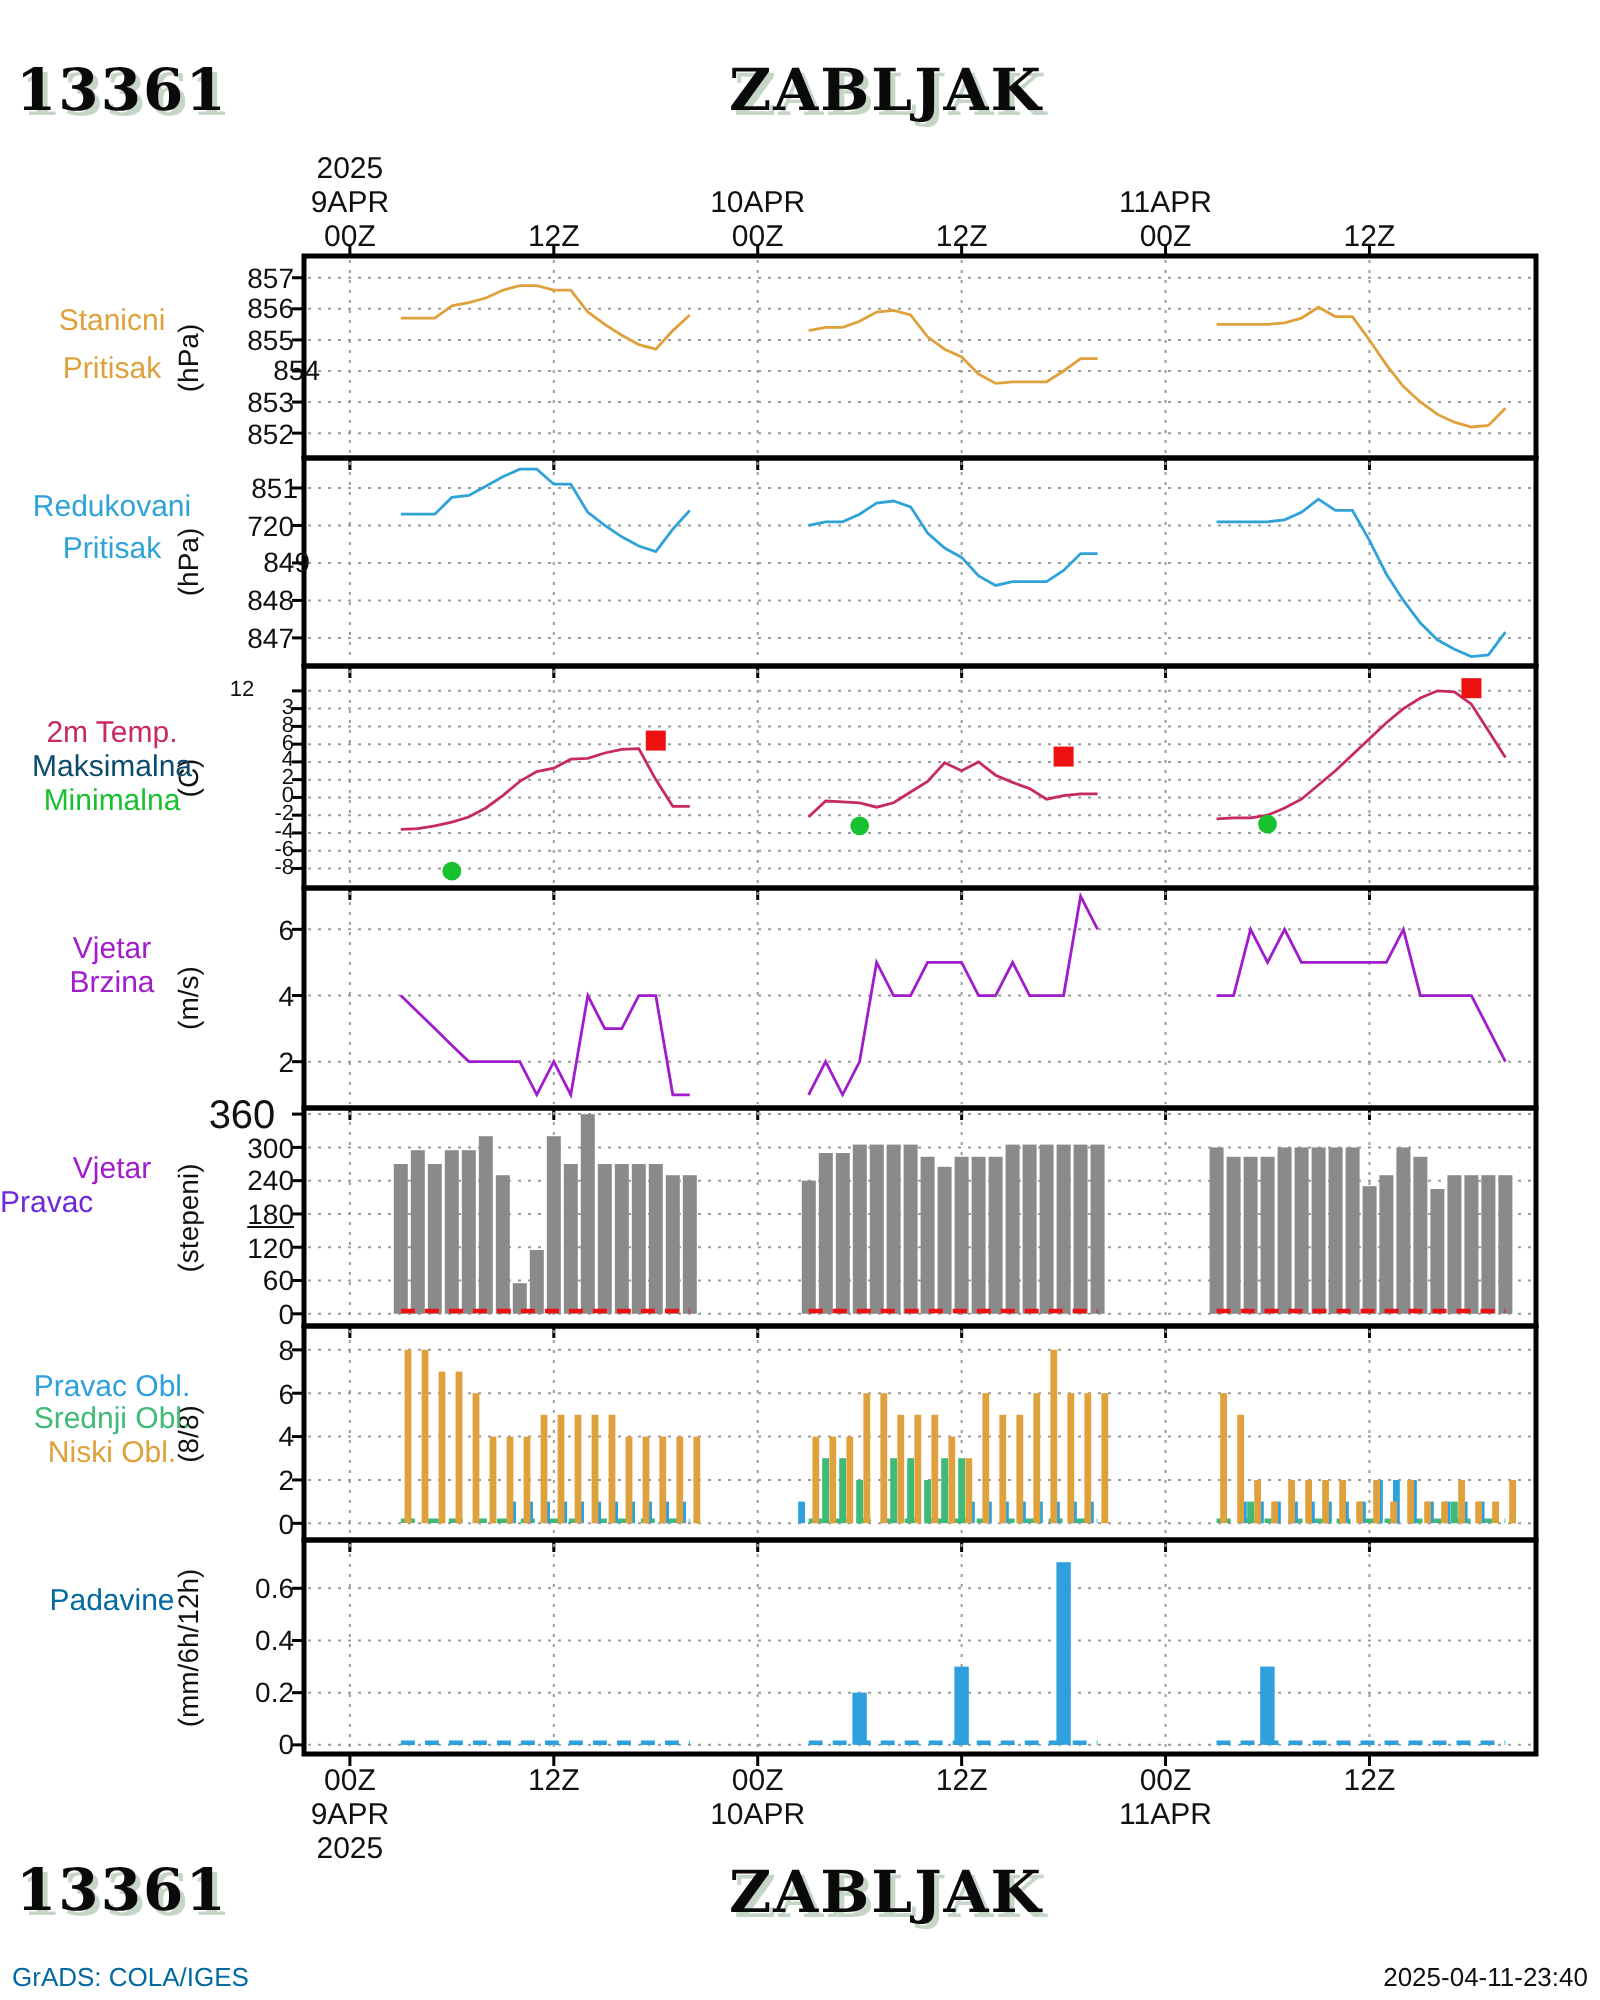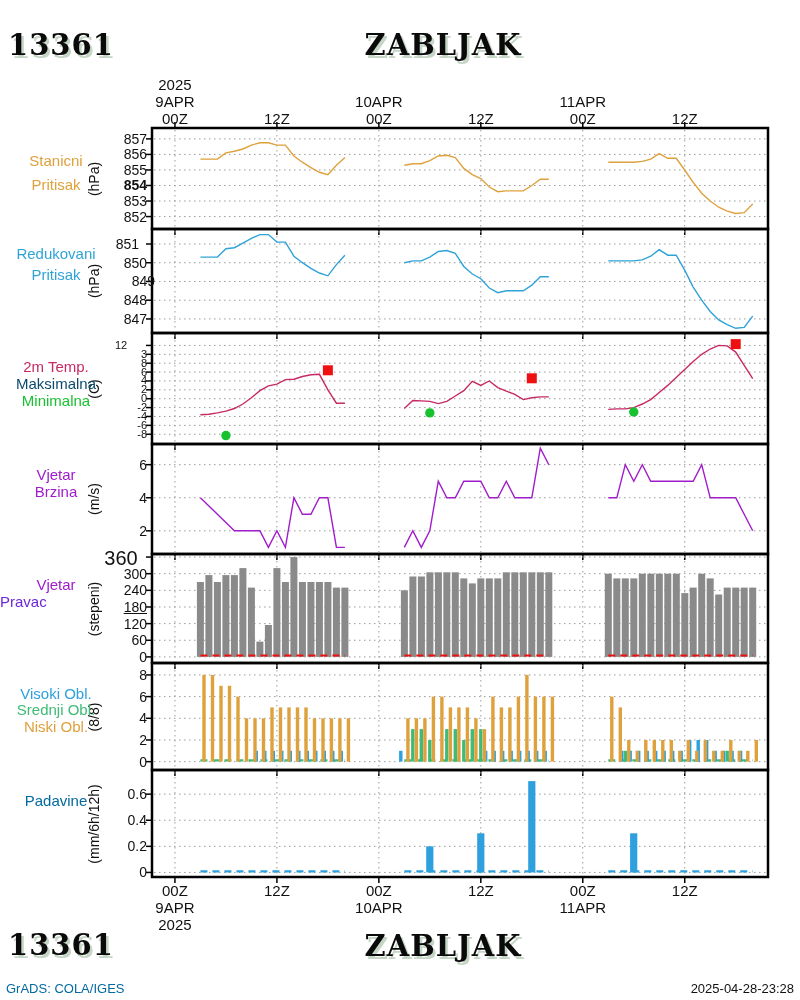--- a/index.html
+++ b/index.html
@@ -410,7 +410,7 @@
       <div class="lbl" style="left: 684.734px; top: 882px; font-size: 15px; line-height: 17px; transform: translateX(-50%);">12Z</div>
       <div class="lbl" style="left: 95px; top: 208.569px; width: 52px; text-align: right; font-size: 14px; line-height: 16px;">852</div>
       <div class="lbl" style="left: 95px; top: 193.031px; width: 52px; text-align: right; font-size: 14px; line-height: 16px;">853</div>
-      <div class="lbl" style="left: 95px; top: 177.492px; width: 52px; text-align: right; font-size: 14px; line-height: 16px; font-weight: bold;">854</div>
+      <div class="lbl" style="left: 108px; top: 177.492px; width: 52px; text-align: right; font-size: 14px; line-height: 16px;">854</div>
       <div class="lbl" style="left: 95px; top: 161.954px; width: 52px; text-align: right; font-size: 14px; line-height: 16px;">855</div>
       <div class="lbl" style="left: 95px; top: 146.415px; width: 52px; text-align: right; font-size: 14px; line-height: 16px;">856</div>
       <div class="lbl" style="left: 95px; top: 130.877px; width: 52px; text-align: right; font-size: 14px; line-height: 16px;">857</div>

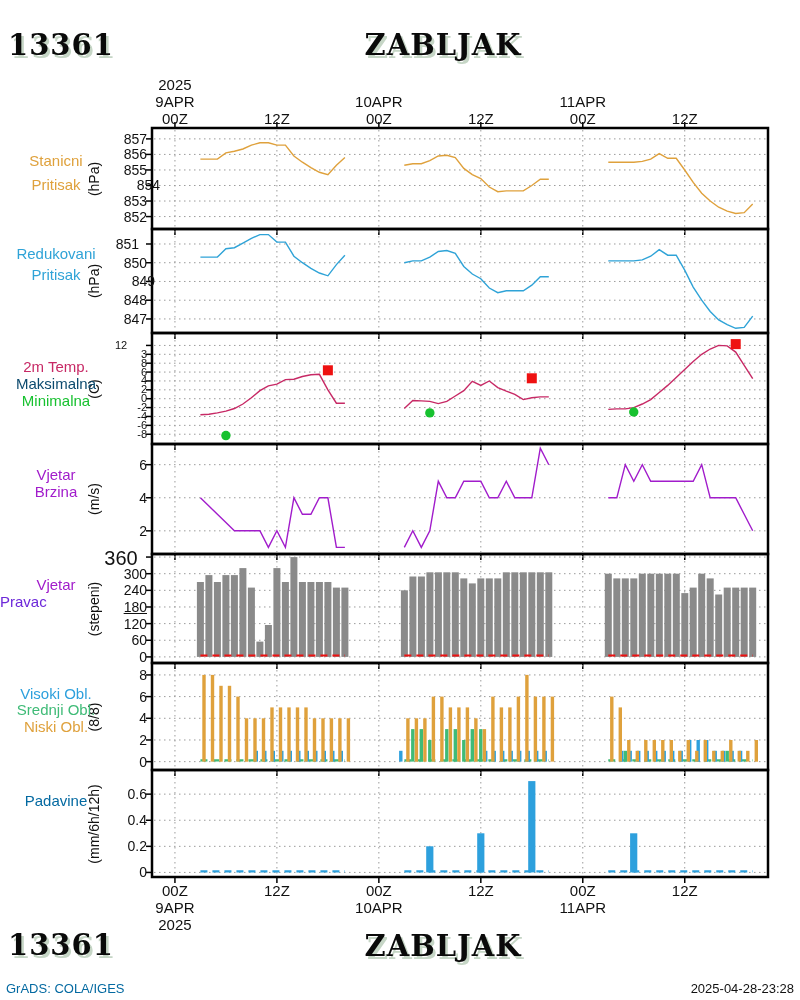--- a/index.html
+++ b/index.html
@@ -421,7 +421,7 @@
       <div class="lbl" style="left: 95px; top: 292.207px; width: 52px; text-align: right; font-size: 14px; line-height: 16px;">848</div>
       <div class="lbl" style="left: 103px; top: 273.468px; width: 52px; text-align: right; font-size: 14px; line-height: 16px;">849</div>
       <div class="lbl" style="left: 95px; top: 254.73px; width: 52px; text-align: right; font-size: 14px; line-height: 16px;">850</div>
-      <div class="lbl" style="left: 87px; top: 235.991px; width: 52px; text-align: right; font-size: 14px; line-height: 16px;">851</div>
+      <div class="lbl" style="left: 97px; top: 235.991px; width: 52px; text-align: right; font-size: 14px; line-height: 16px;">851</div>
       <div class="lbl" style="left: 94px; top: 281px; font-size: 14px; line-height: 16px; transform: translate(-50%, -50%) rotate(-90deg);">(hPa)</div>
       <div class="lbl" style="left: 0px; top: 245px; width: 112px; text-align: center; color: rgb(47, 163, 215); font-size: 15px; line-height: 17px;">Redukovani</div>
       <div class="lbl" style="left: 0px; top: 266px; width: 112px; text-align: center; color: rgb(47, 163, 215); font-size: 15px; line-height: 17px;">Pritisak</div>

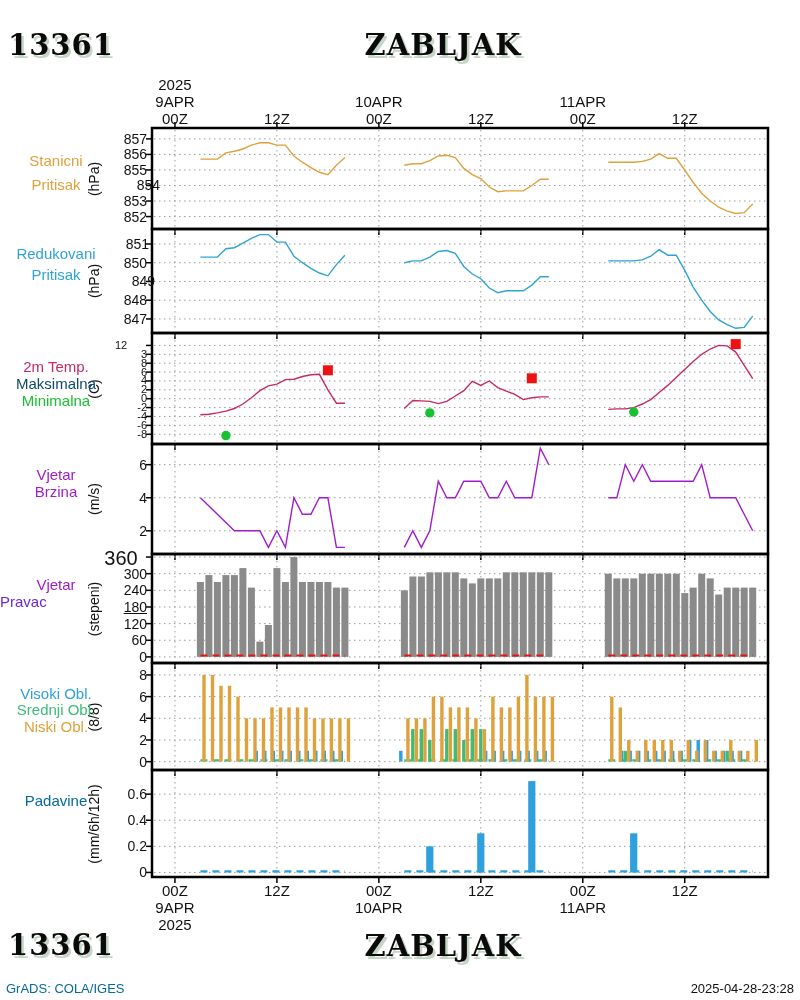--- a/index.html
+++ b/index.html
@@ -420,7 +420,7 @@
       <div class="lbl" style="left: 95px; top: 310.946px; width: 52px; text-align: right; font-size: 14px; line-height: 16px;">847</div>
       <div class="lbl" style="left: 95px; top: 292.207px; width: 52px; text-align: right; font-size: 14px; line-height: 16px;">848</div>
       <div class="lbl" style="left: 103px; top: 273.468px; width: 52px; text-align: right; font-size: 14px; line-height: 16px;">849</div>
-      <div class="lbl" style="left: 95px; top: 254.73px; width: 52px; text-align: right; font-size: 14px; line-height: 16px;">850</div>
+      <div class="lbl" style="left: 95px; top: 254.73px; width: 52px; text-align: right; font-size: 14px; line-height: 16px;">720</div>
       <div class="lbl" style="left: 97px; top: 235.991px; width: 52px; text-align: right; font-size: 14px; line-height: 16px;">851</div>
       <div class="lbl" style="left: 94px; top: 281px; font-size: 14px; line-height: 16px; transform: translate(-50%, -50%) rotate(-90deg);">(hPa)</div>
       <div class="lbl" style="left: 0px; top: 245px; width: 112px; text-align: center; color: rgb(47, 163, 215); font-size: 15px; line-height: 17px;">Redukovani</div>

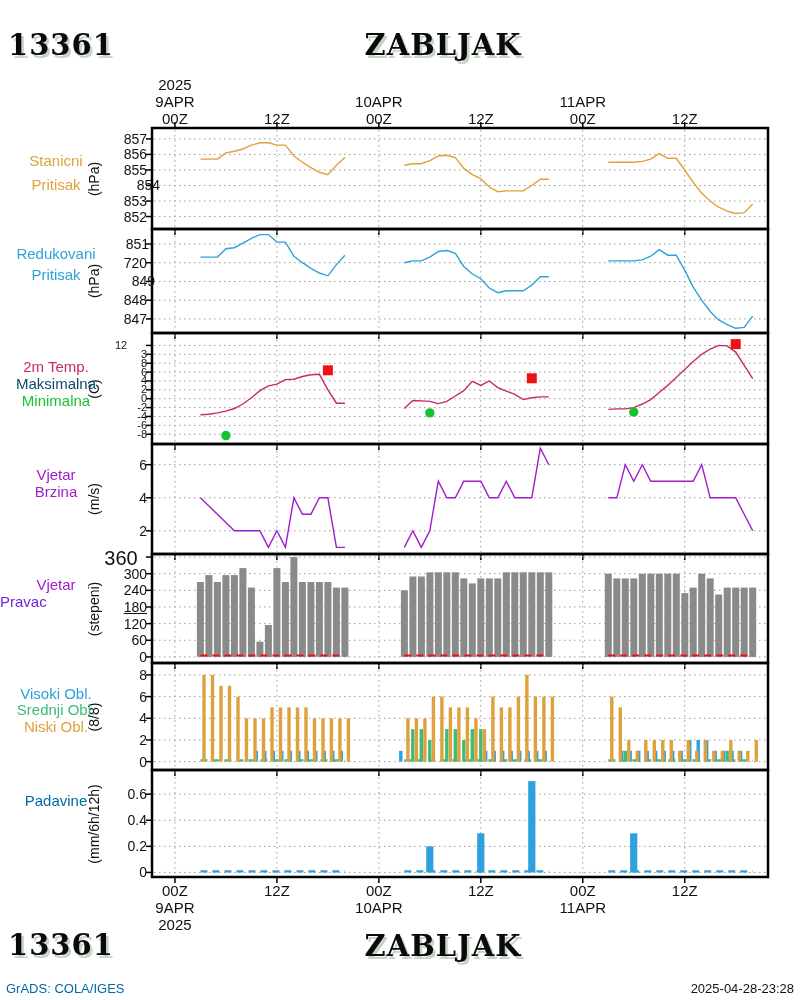--- a/index.html
+++ b/index.html
@@ -462,7 +462,7 @@
       <div class="lbl" style="left: 95px; top: 688.607px; width: 52px; text-align: right; font-size: 14px; line-height: 16px;">6</div>
       <div class="lbl" style="left: 95px; top: 666.925px; width: 52px; text-align: right; font-size: 14px; line-height: 16px;">8</div>
       <div class="lbl" style="left: 94px; top: 716.5px; font-size: 14px; line-height: 16px; transform: translate(-50%, -50%) rotate(-90deg);">(8/8)</div>
-      <div class="lbl" style="left: 0px; top: 685px; width: 112px; text-align: center; color: rgb(45, 160, 221); font-size: 15px; line-height: 17px;">Visoki Obl.</div>
+      <div class="lbl" style="left: 0px; top: 685px; width: 112px; text-align: center; color: rgb(45, 160, 221); font-size: 15px; line-height: 17px;">Pravac Obl.</div>
       <div class="lbl" style="left: 0px; top: 701px; width: 112px; text-align: center; color: rgb(63, 187, 119); font-size: 15px; line-height: 17px;">Srednji Obl.</div>
       <div class="lbl" style="left: 0px; top: 718px; width: 112px; text-align: center; color: rgb(223, 161, 60); font-size: 15px; line-height: 17px;">Niski Obl.</div>
       <div class="lbl" style="left: 95px; top: 864.433px; width: 52px; text-align: right; font-size: 14px; line-height: 16px;">0</div>

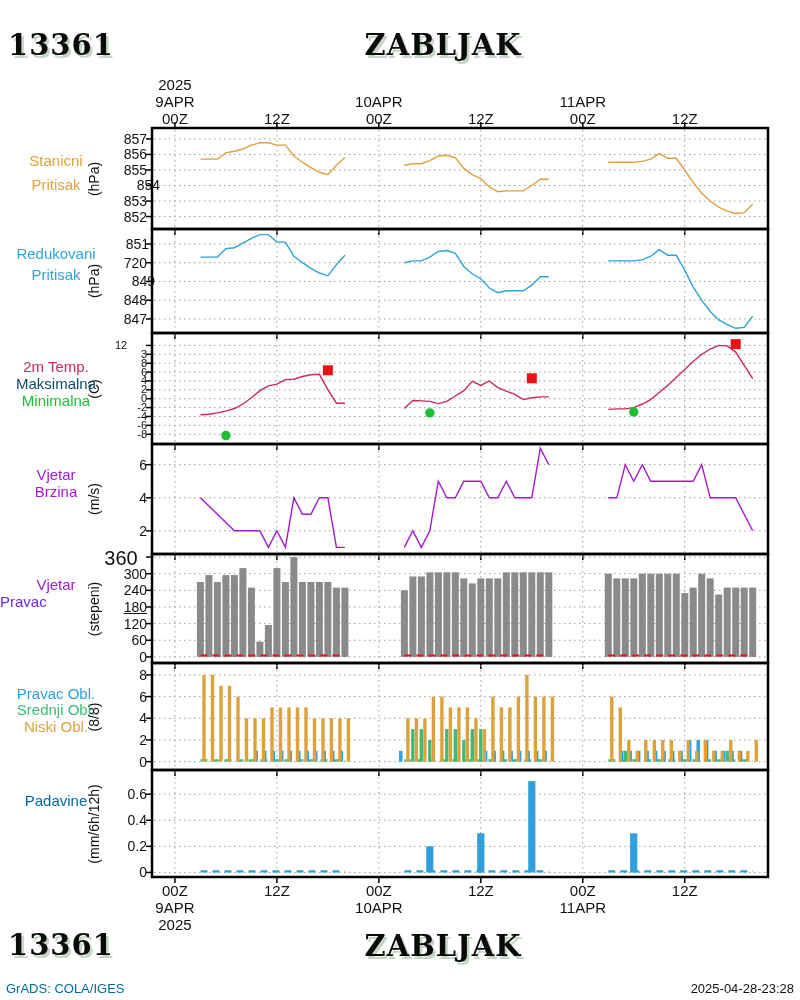--- a/index.html
+++ b/index.html
@@ -476,7 +476,7 @@
   <div class="bigserif" style="left:8px;top:928px;">13361</div>
   <div class="bigserif center-station" style="top:929px;">ZABLJAK</div>
   <div class="credit">GrADS: COLA/IGES</div>
-  <div class="timestamp">2025-04-28-23:28</div>
+  <div class="timestamp">2025-04-11-23:40</div>
 </div>
 
 </body></html>

